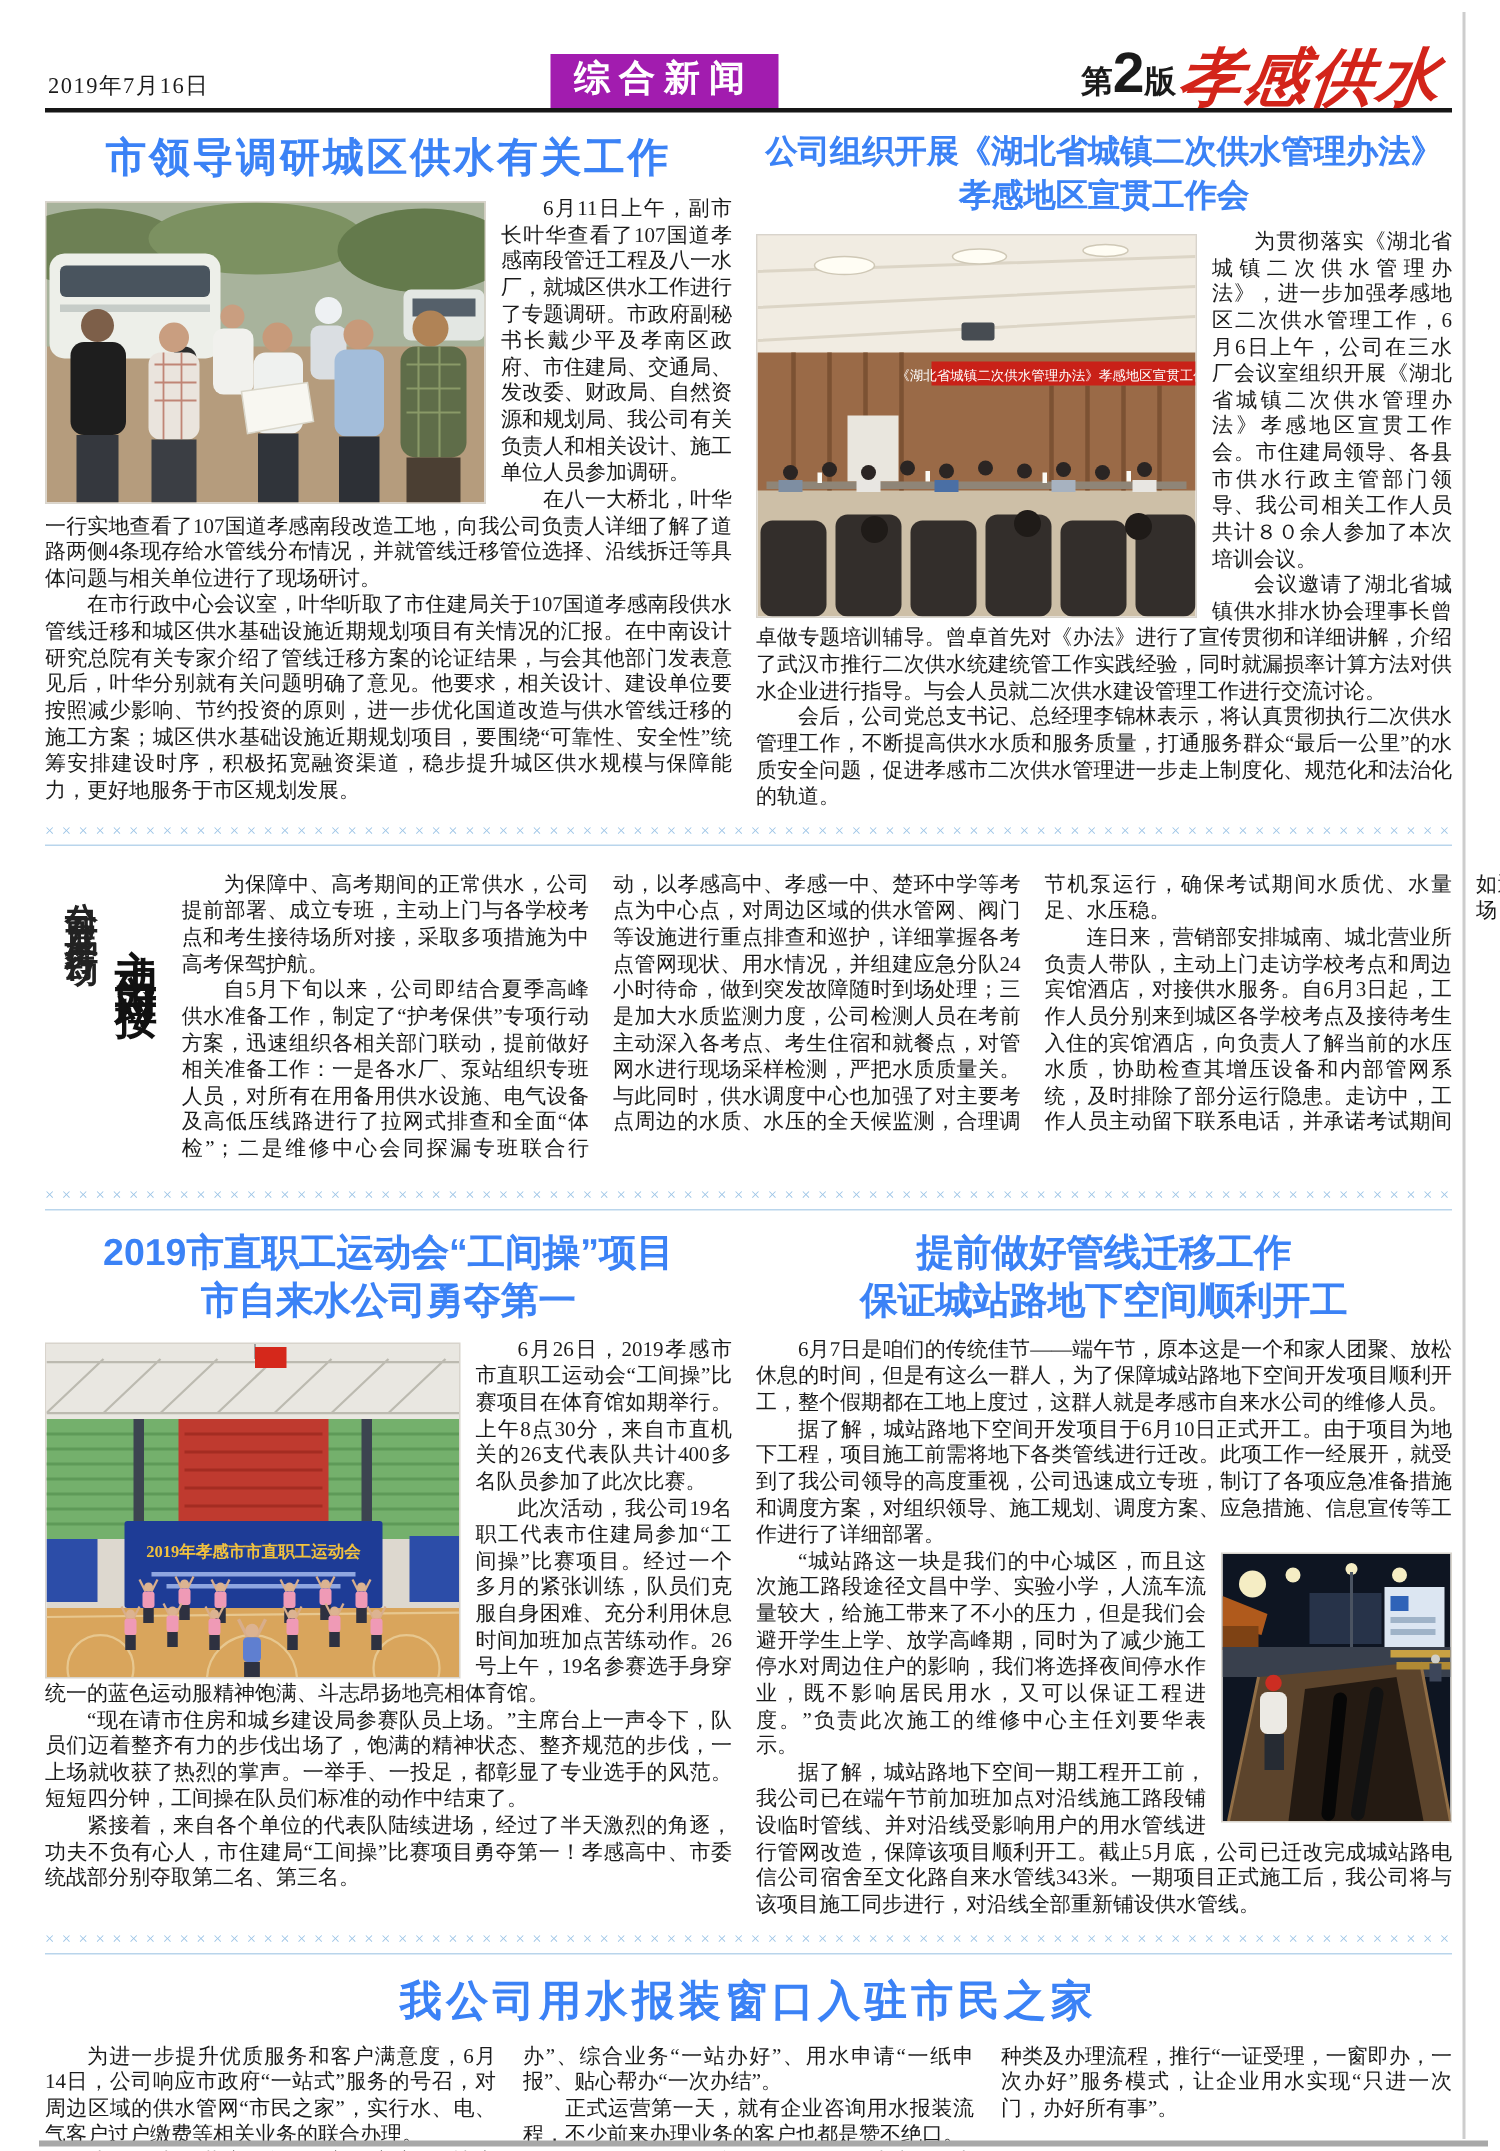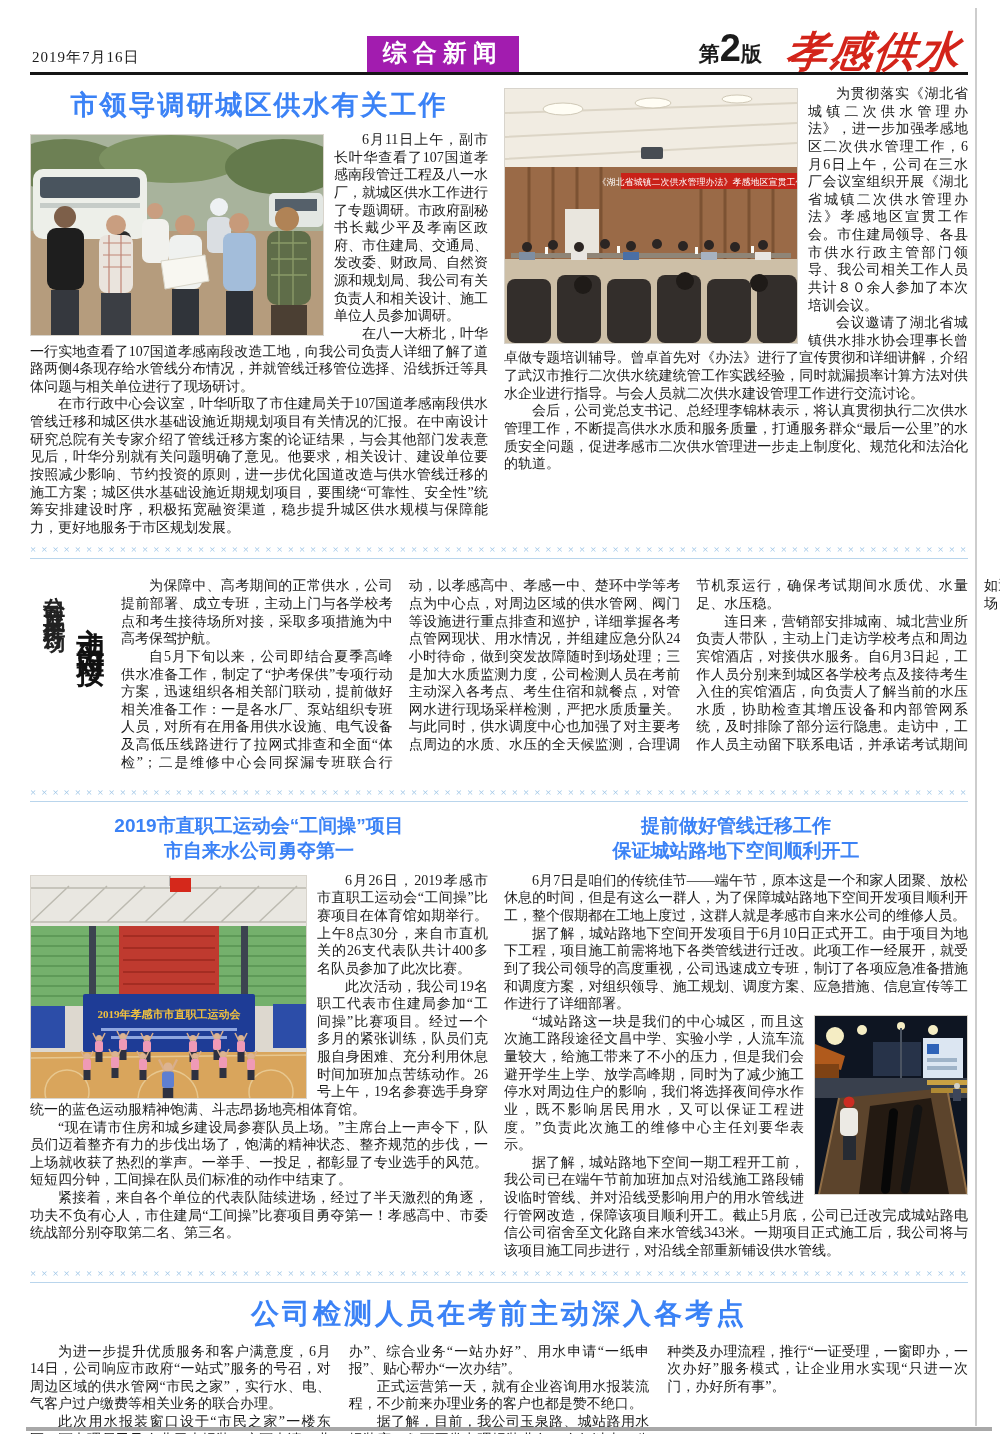--- a/index.html
+++ b/index.html
@@ -14,7 +14,7 @@
   .section-box { position:absolute; left:44%; transform:translateX(-50%); bottom:0;
                  background:#a21caf; padding:3px 16px 4px; }
   .section-box span { color:#fff; font:bold 24px/1.2 "Liberation Sans", sans-serif; letter-spacing:6px; }
-  .mast { position:absolute; right:0; bottom:2px; display:flex; align-items:flex-end; gap:24px; }
+  .mast { position:absolute; right:0; bottom:2px; display:flex; align-items:flex-end; gap:2px; }
   .edlabel { font-weight:bold; font-size:21px; line-height:1; padding-bottom:5px; }
   .ednum { font:bold 38px/0.8 "Liberation Sans", sans-serif; }
   .masthead { color:#d3241a; font:900 italic 42px/0.85 "Liberation Sans", sans-serif;

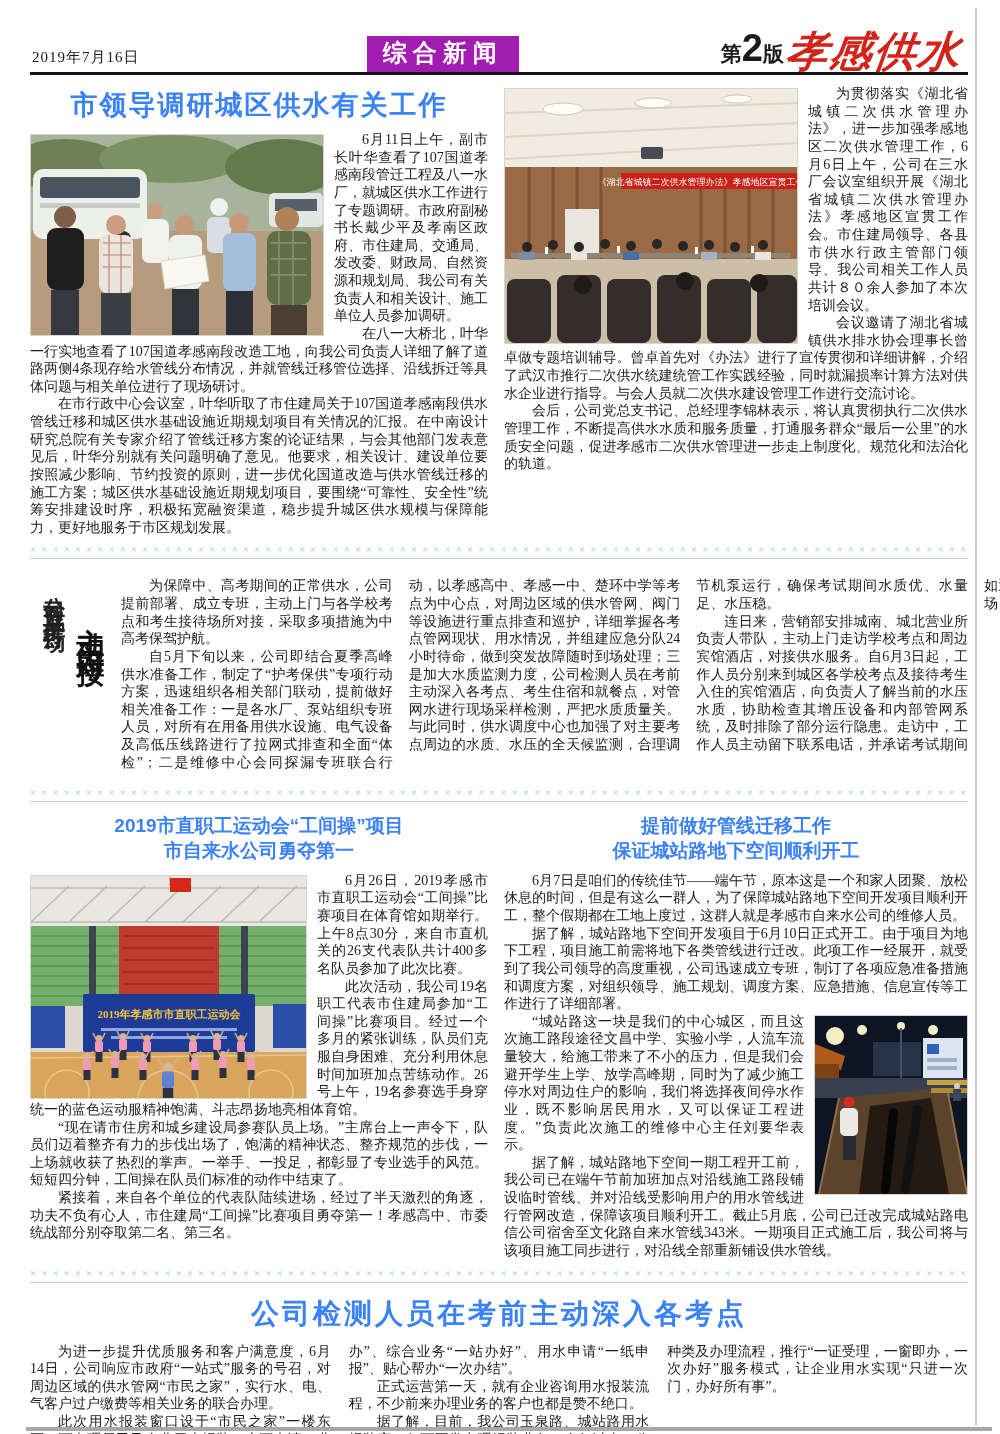--- a/index.html
+++ b/index.html
@@ -120,6 +120,7 @@
       </article>
 
       <article class="a2 colR">
+        <h1><span>公司组织开展《湖北省城镇二次供水管理办法》</span><br><span>孝感地区宣贯工作会</span></h1>
         <div class="ph ph2">
           <svg viewBox="0 0 292 254" width="292" height="254">
             <rect width="292" height="254" fill="#cdbfa7"></rect>

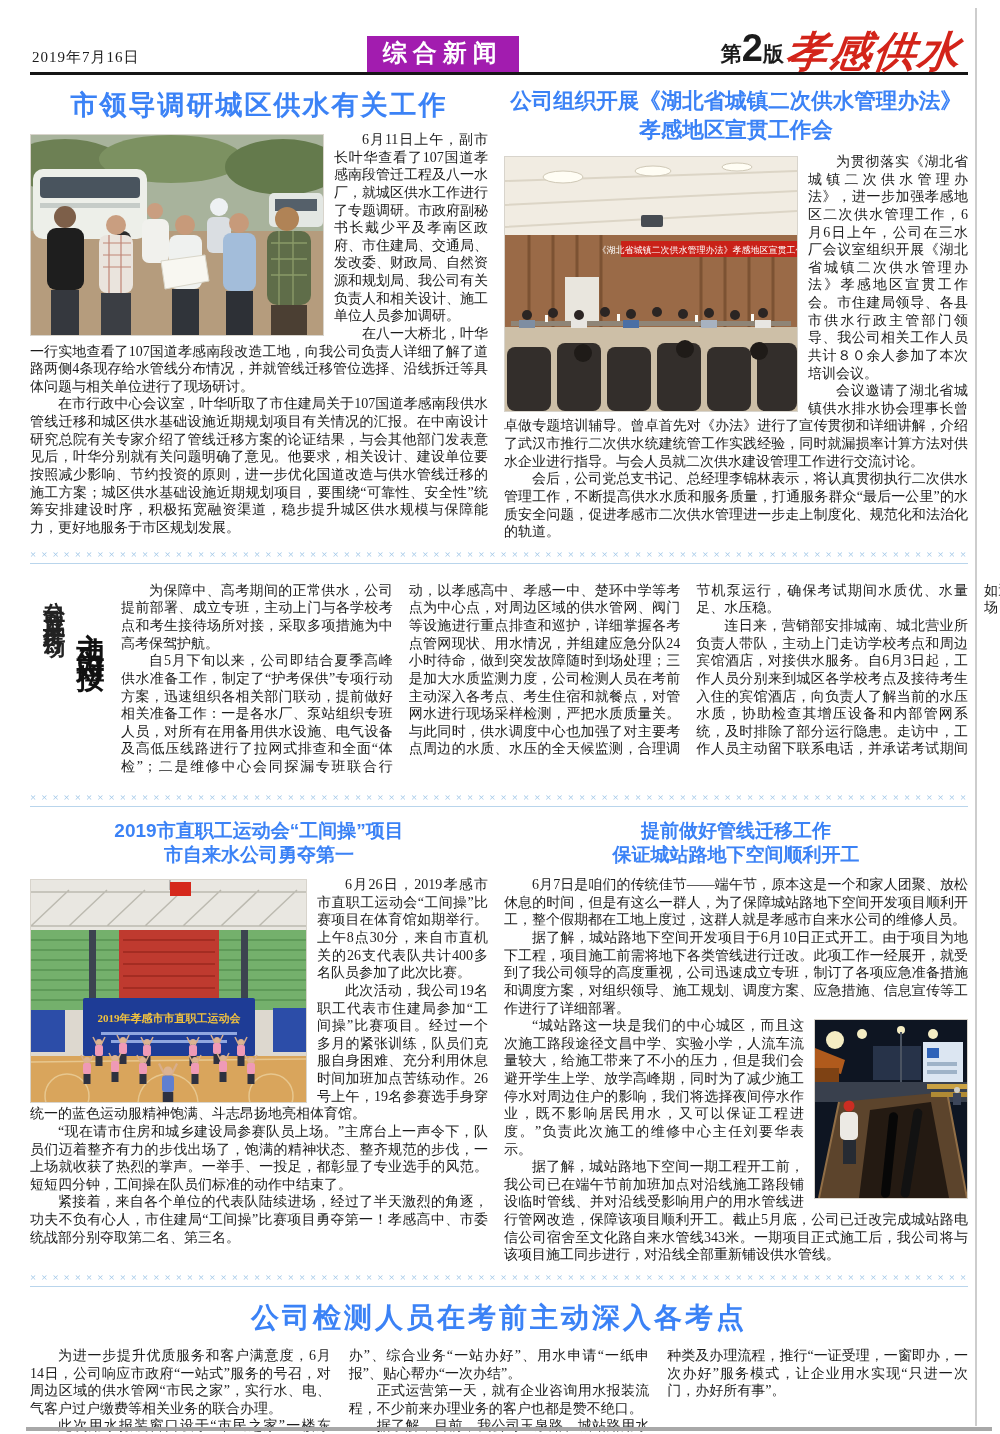--- a/index.html
+++ b/index.html
@@ -28,7 +28,7 @@
   h1 { margin:2px 0 8px; text-align:center; font-family:"Liberation Sans", sans-serif; color:#3b82f6; }
   .a1 h1 { font-size:27px; letter-spacing:2px; }
   .a2 h1 { font-size:21.5px; line-height:1.35; }
-  .a4 h1, .a5 h1 { font-size:19px; line-height:1.3; }
+  .a4 h1, .a5 h1 { font-size:25px; line-height:1.3; }
   .a6 h1 { font-size:28px; letter-spacing:3px; margin:6px 0 10px; }
   p { margin:0; font-size:14px; line-height:1.26; text-align:justify; text-indent:2em; }
   .ph { float:left; margin:3px 10px 2px 0; border:1px solid #d8d4cc; }

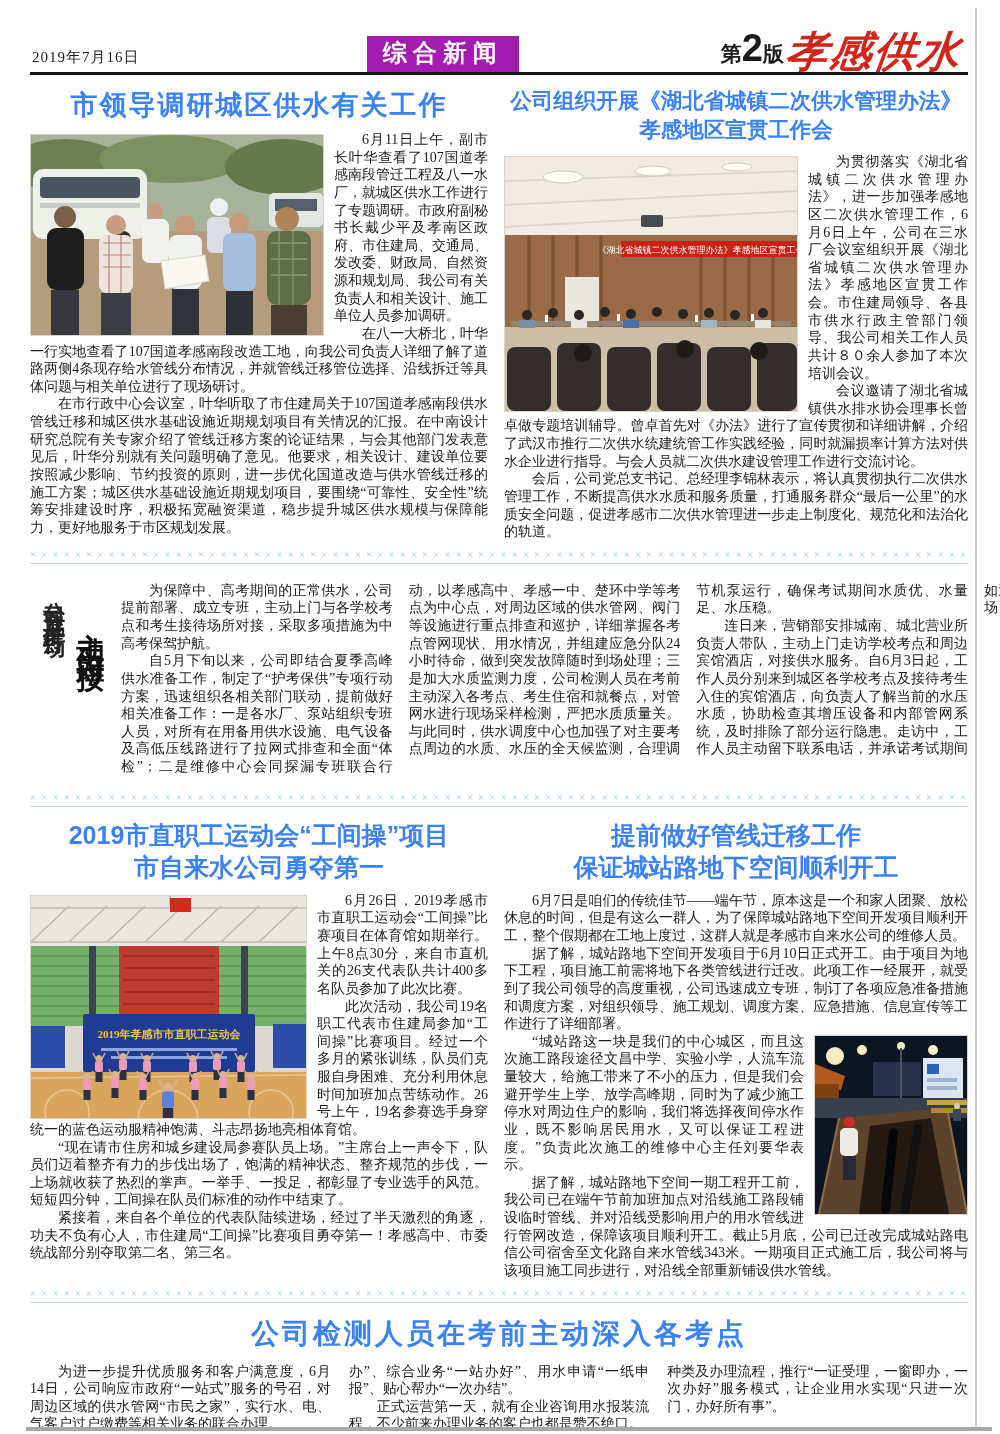--- a/index.html
+++ b/index.html
@@ -306,7 +306,7 @@
     <div class="divider"></div>
 
     <article class="a6">
-      <h1>公司检测人员在考前主动深入各考点</h1>
+      <h1>我公司用水报装窗口入驻市民之家</h1>
       <div class="bcols">
         <p>为进一步提升优质服务和客户满意度，6月14日，公司响应市政府“一站式”服务的号召，对周边区域的供水管网“市民之家”，实行水、电、气客户过户缴费等相关业务的联合办理。</p>
         <p>此次用水报装窗口设于“市民之家”一楼东区，可办理居民及企业用水报装、变更申请、业务咨询、缴费等业务,实现了用水报装“一网通办”、综合业务“一站办好”、用水申请“一纸申报”、贴心帮办“一次办结”。</p>

